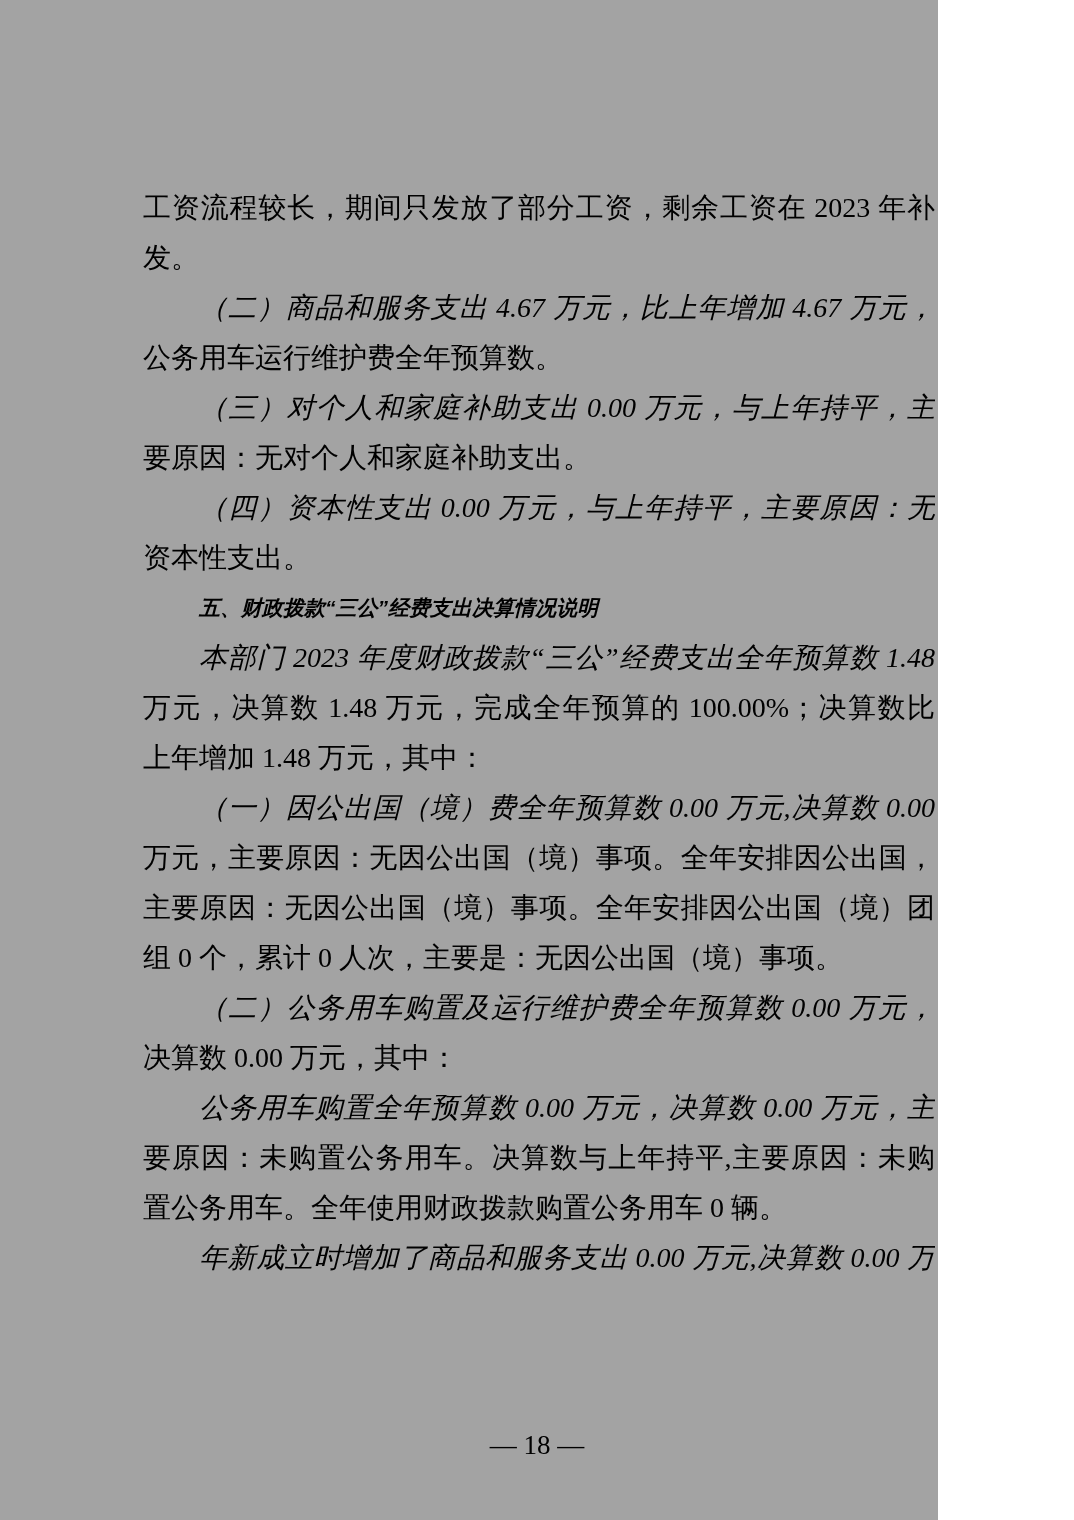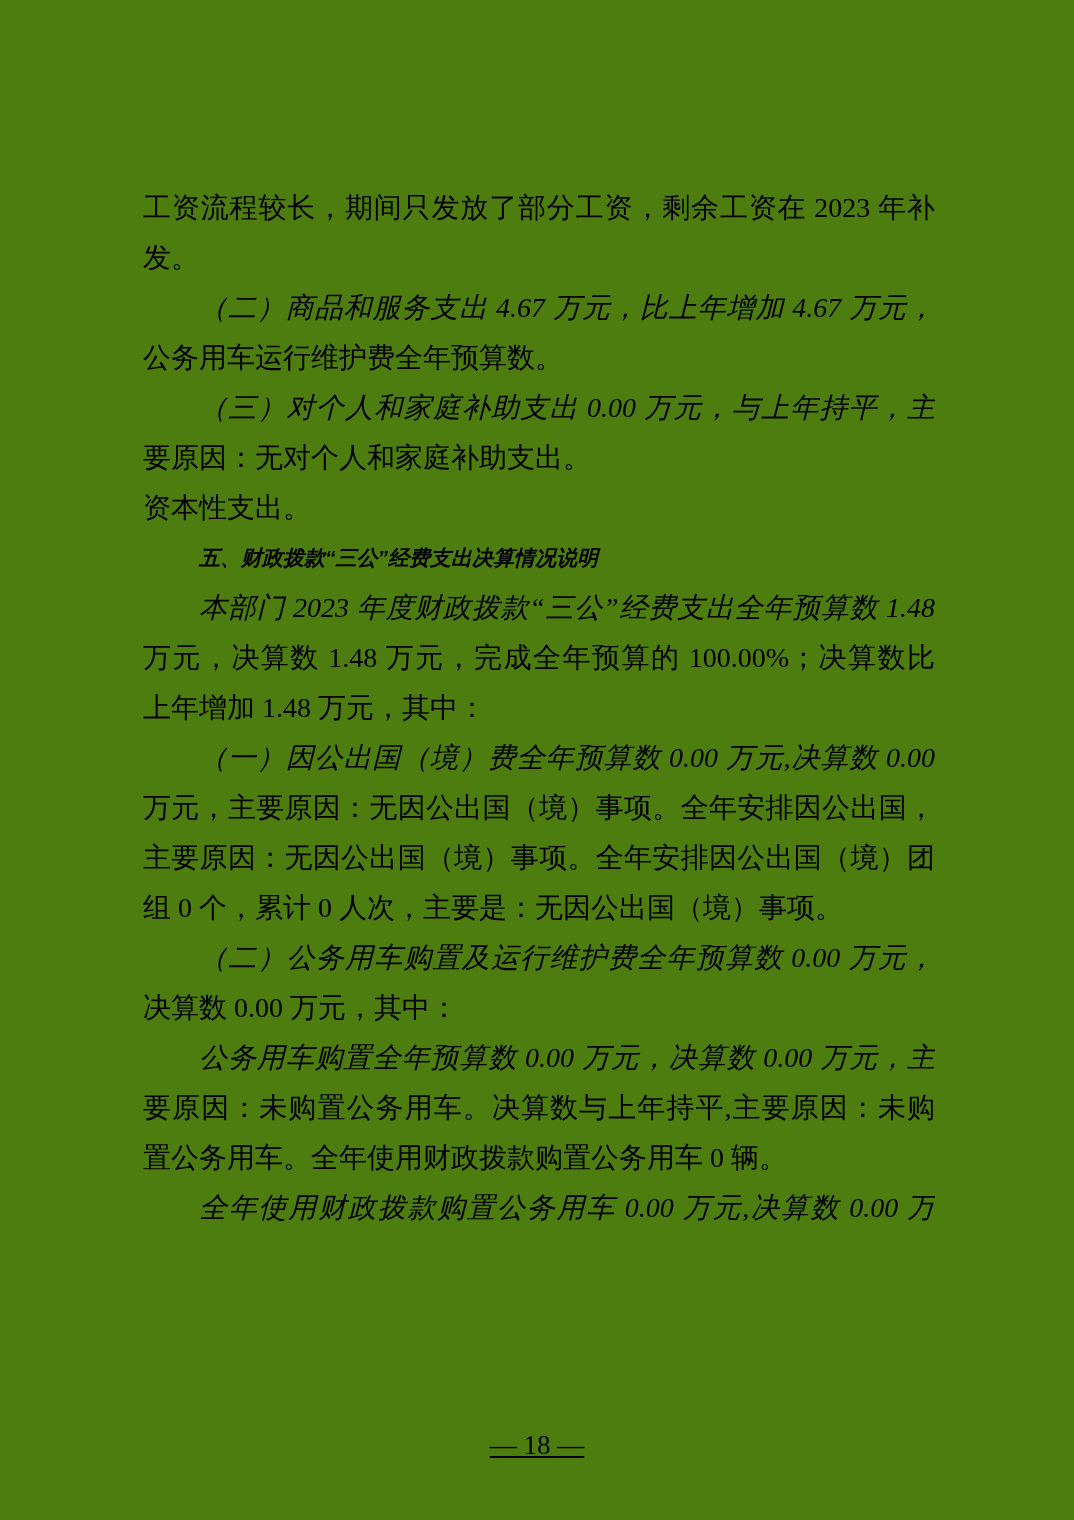--- a/index.html
+++ b/index.html
@@ -9,9 +9,9 @@
   }
   .page {
     position: relative;
-    width: 1074px;
+    width: 938px;
     height: 1520px;
-    background: #4d7c0f;
+    background: #a3a3a3;
     color: #000000;
     font-family: "Liberation Serif", serif;
     overflow: hidden;

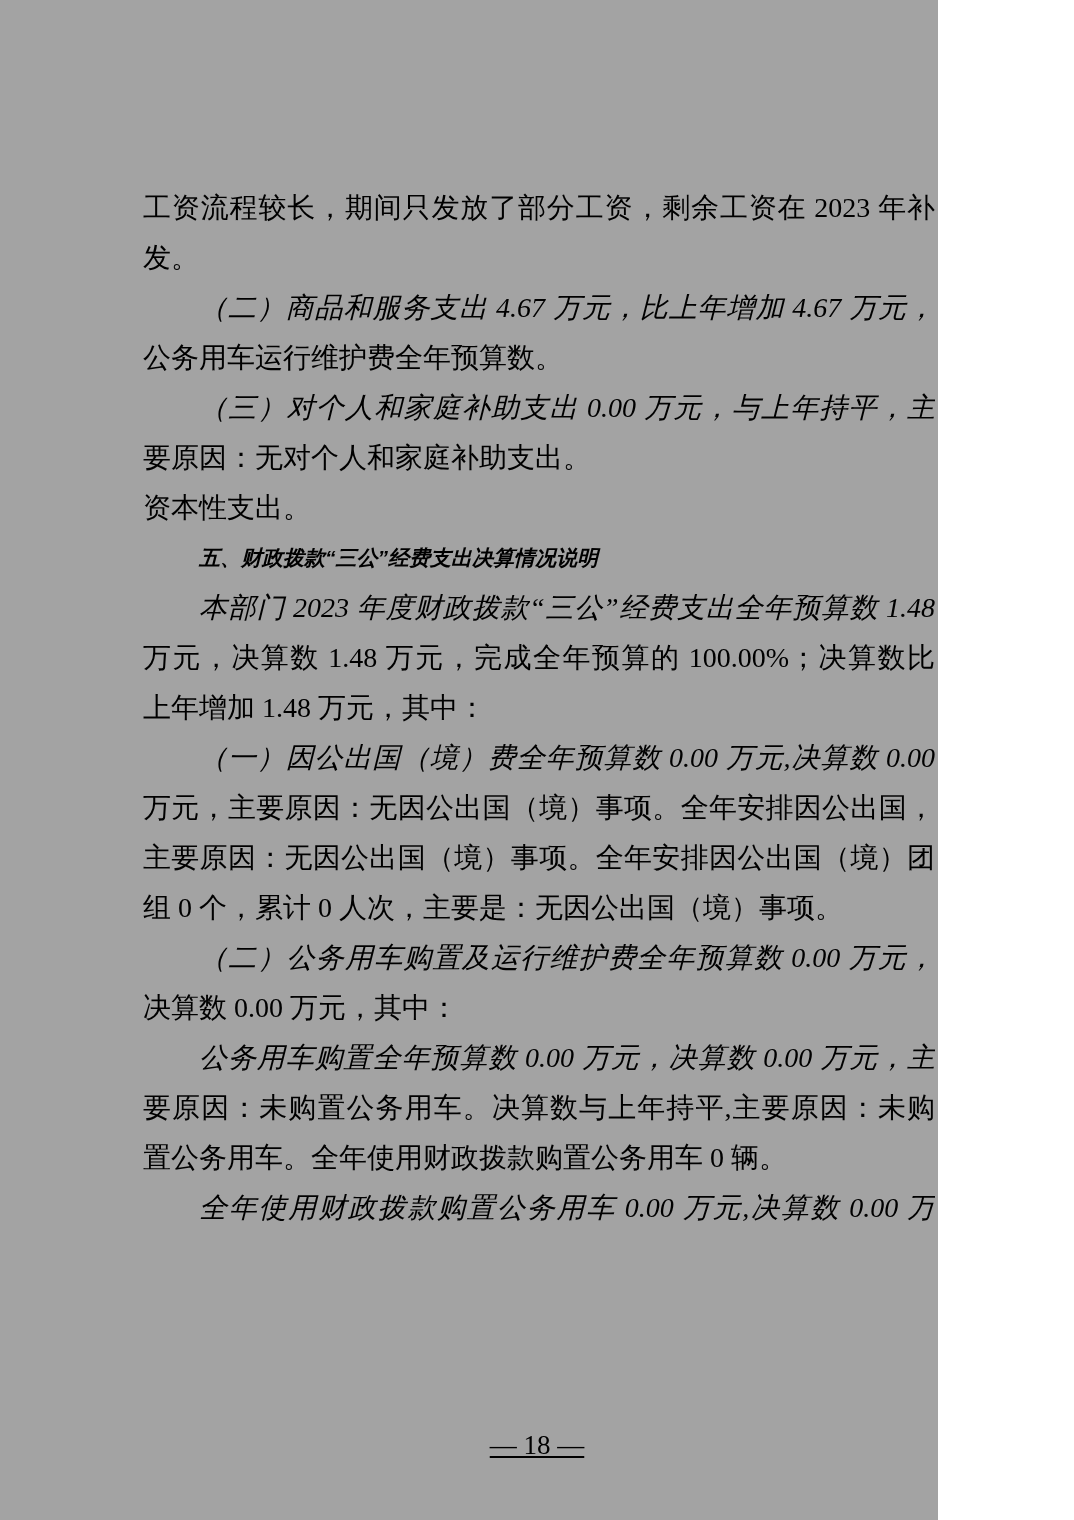--- a/index.html
+++ b/index.html
@@ -71,6 +71,7 @@
     <div class="line end">公务用车运行维护费全年预算数。</div>
     <div class="line indent">（三）对个人和家庭补助支出 0.00 万元，与上年持平，主</div>
     <div class="line end">要原因：无对个人和家庭补助支出。</div>
+    <div class="line indent">（四）资本性支出 0.00 万元，与上年持平，主要原因：无</div>
     <div class="line end">资本性支出。</div>
     <div class="line indent heading">五、财政拨款“三公”经费支出决算情况说明</div>
     <div class="line indent">本部门 2023 年度财政拨款“三公”经费支出全年预算数 1.48</div>

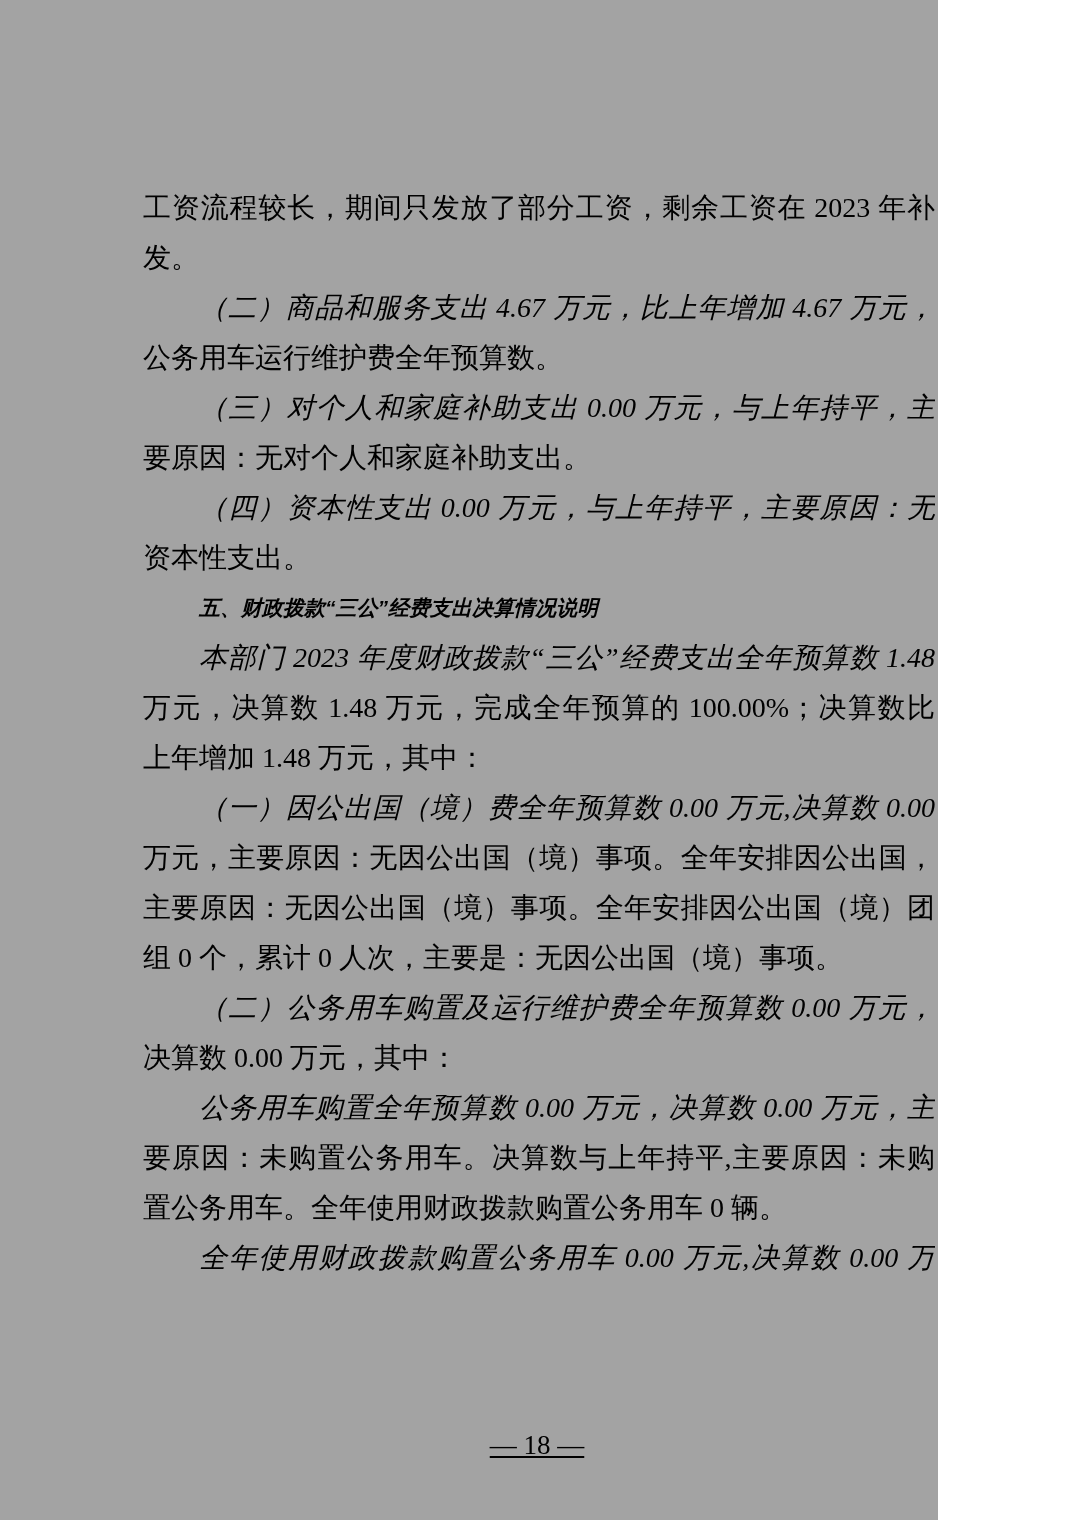--- a/index.html
+++ b/index.html
@@ -86,7 +86,7 @@
     <div class="line indent">公务用车购置全年预算数 0.00 万元，决算数 0.00 万元，主</div>
     <div class="line">要原因：未购置公务用车。决算数与上年持平,主要原因：未购</div>
     <div class="line end">置公务用车。全年使用财政拨款购置公务用车 0 辆。</div>
-    <div class="line indent">全年使用财政拨款购置公务用车 0.00 万元,决算数 0.00 万</div>
+    <div class="line indent">年新成立时增加了商品和服务支出 0.00 万元,决算数 0.00 万</div>
   </div>
   <div class="footer">— 18 —</div>
 </div>

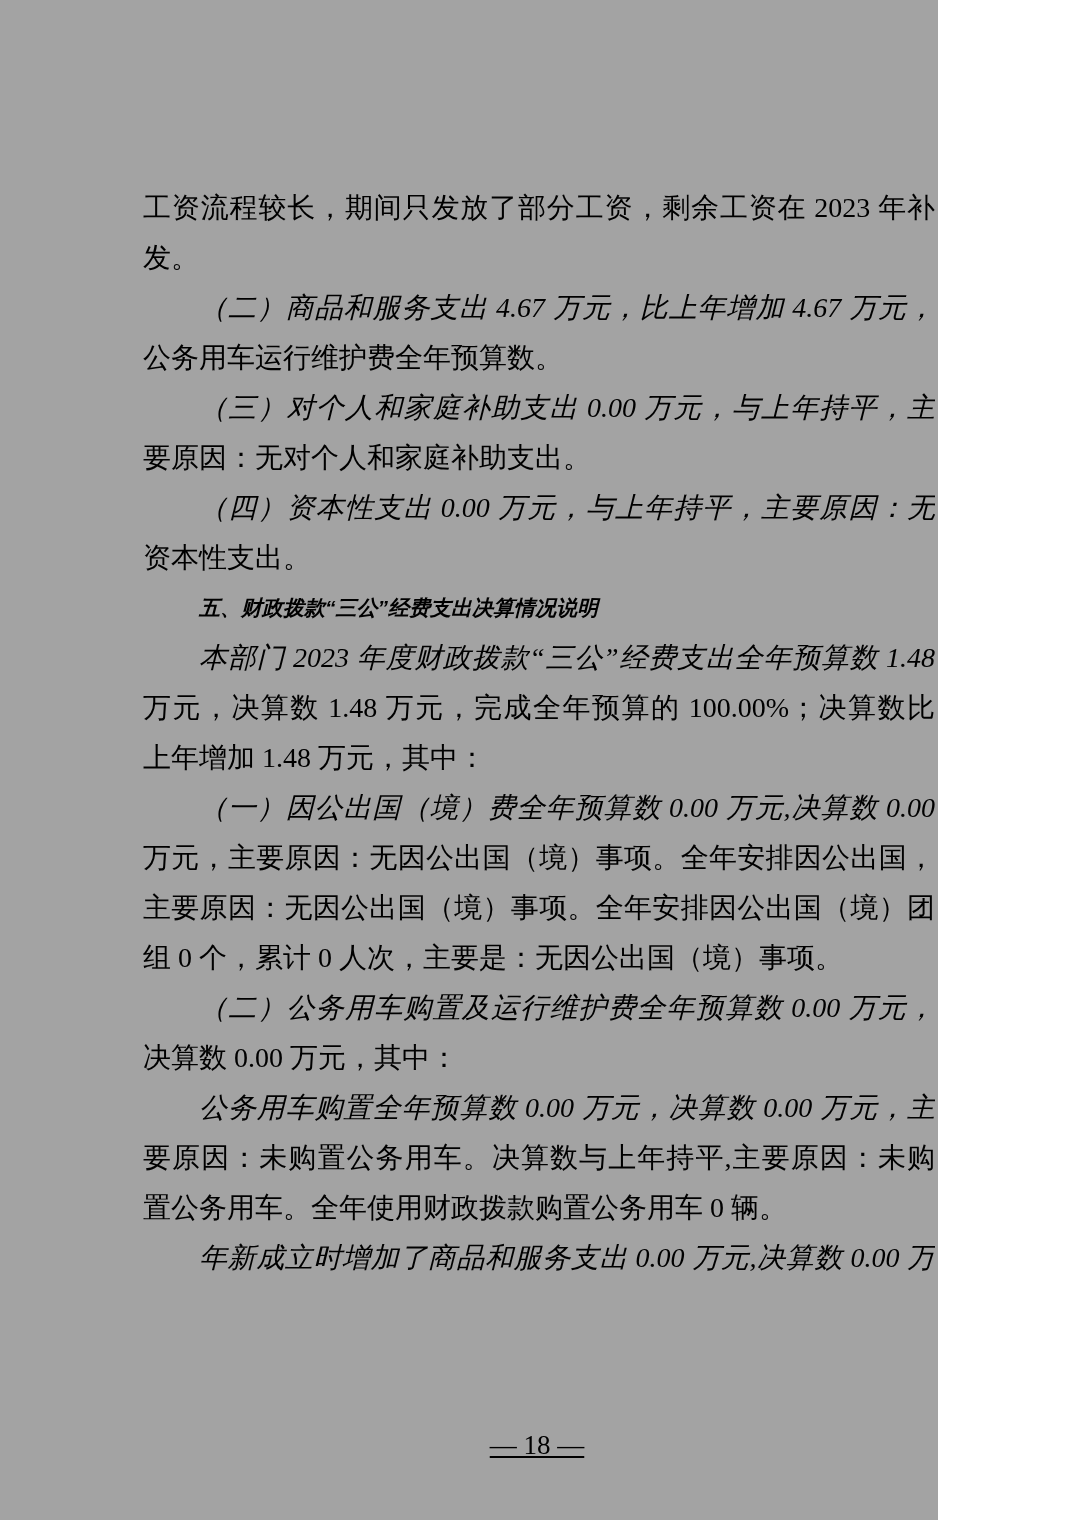--- a/index.html
+++ b/index.html
@@ -57,7 +57,6 @@
     line-height: 34px;
     color: #000000;
     font-family: "Liberation Serif", serif;
-    text-decoration: underline;
   }
 </style>
 </head>

